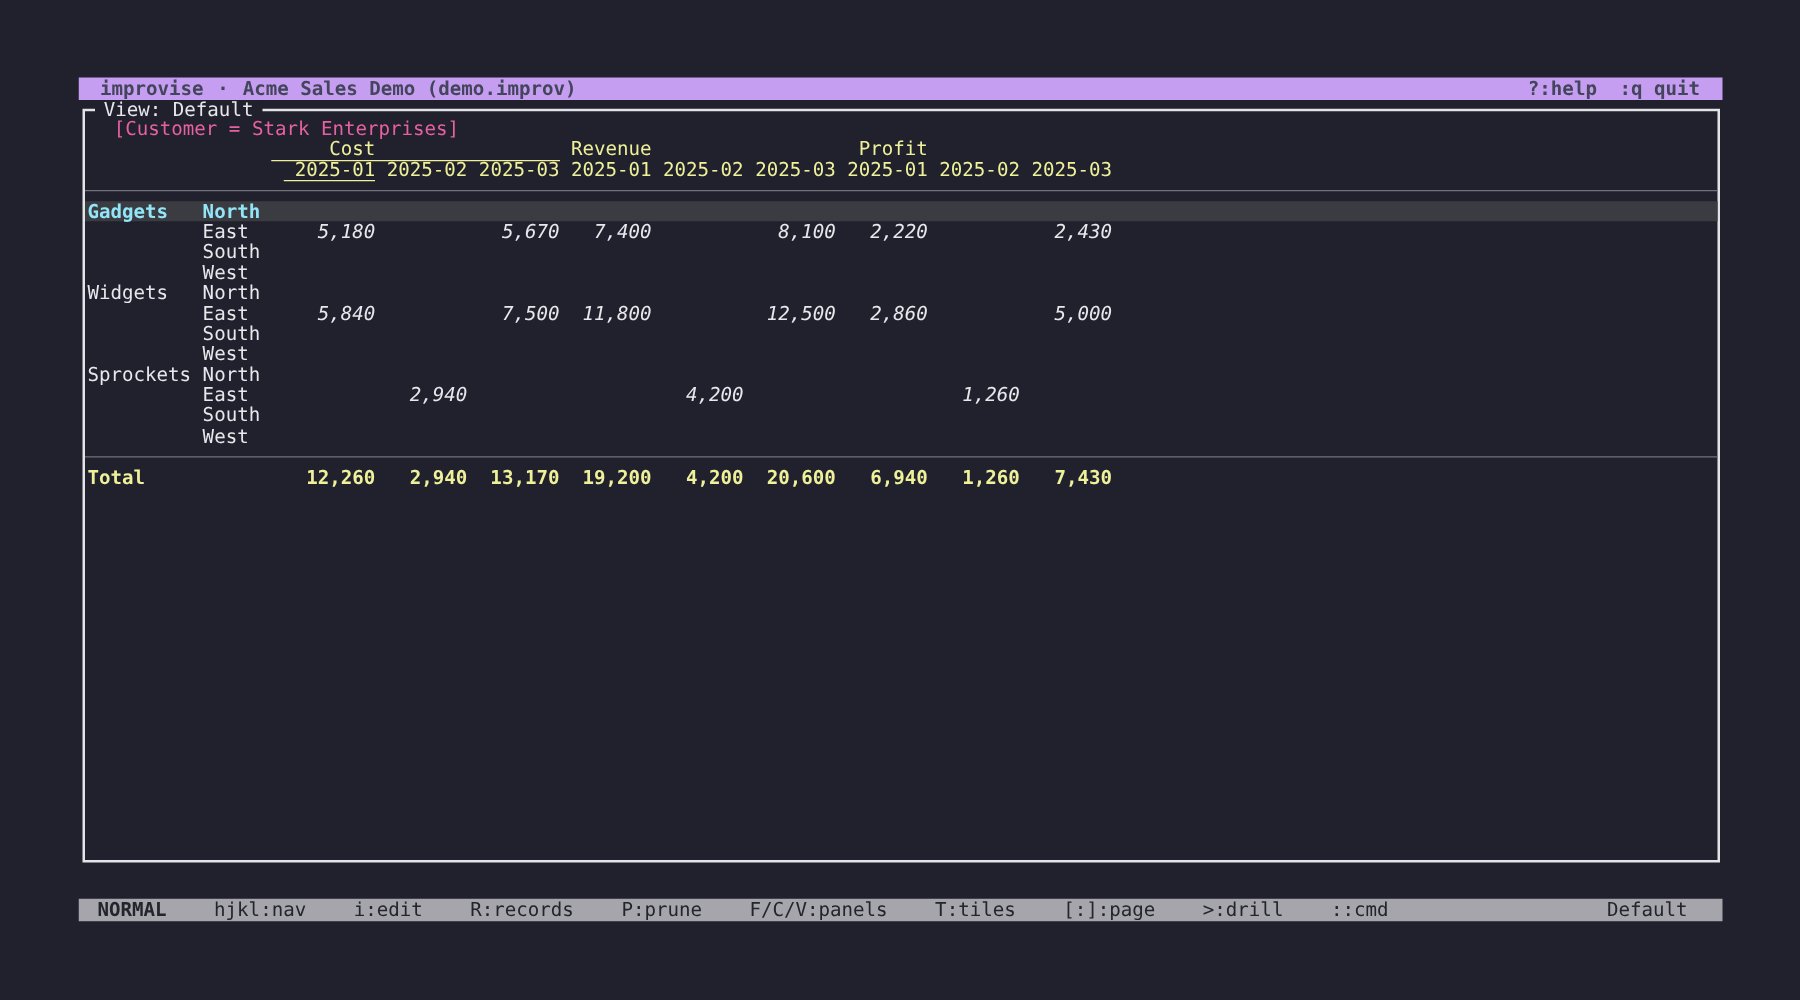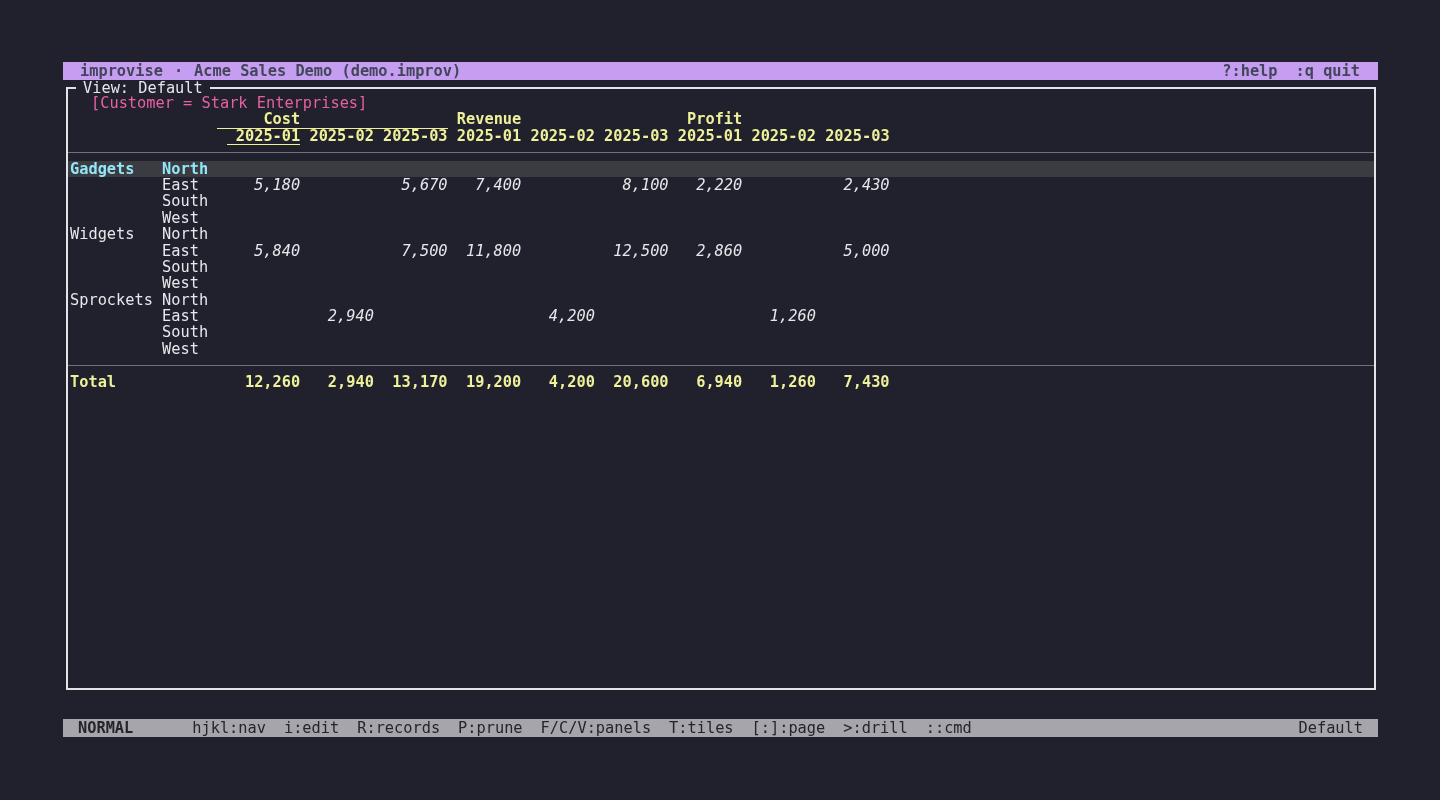--- a/index.html
+++ b/index.html
@@ -23,7 +23,7 @@
 
   .pivot{padding-top:6px;width:100%;}
   .line{height:16.4px;line-height:16.4px;white-space:pre;padding-left:2px;}
-  .filter-line{padding-left:11px;color:var(--pink);margin-left:12px;}
+  .filter-line{padding-left:23px;color:var(--pink);}
   .hdr-line{color:var(--yellow);font-weight:bold;}
   .pad16{display:inline-block;width:16ch;}
   .pad17{display:inline-block;width:17ch;}

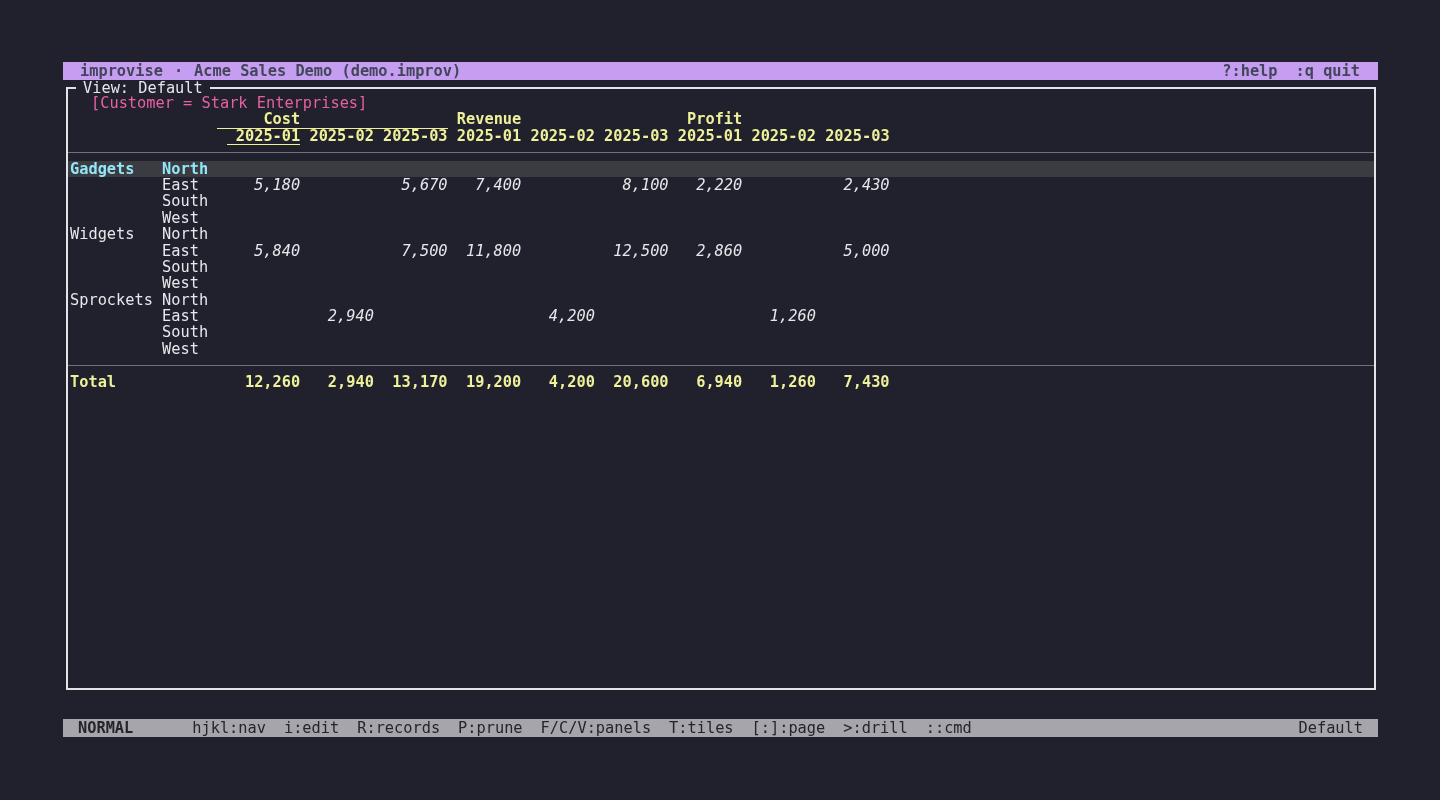--- a/index.html
+++ b/index.html
@@ -24,7 +24,7 @@
   .pivot{padding-top:6px;width:100%;}
   .line{height:16.4px;line-height:16.4px;white-space:pre;padding-left:2px;}
   .filter-line{padding-left:23px;color:var(--pink);}
-  .hdr-line{color:var(--yellow);font-weight:bold;}
+  .hdr-line{color:var(--yellow);font-weight:normal;}
   .pad16{display:inline-block;width:16ch;}
   .pad17{display:inline-block;width:17ch;}
   .grp{display:inline-block;white-space:pre;vertical-align:top;}

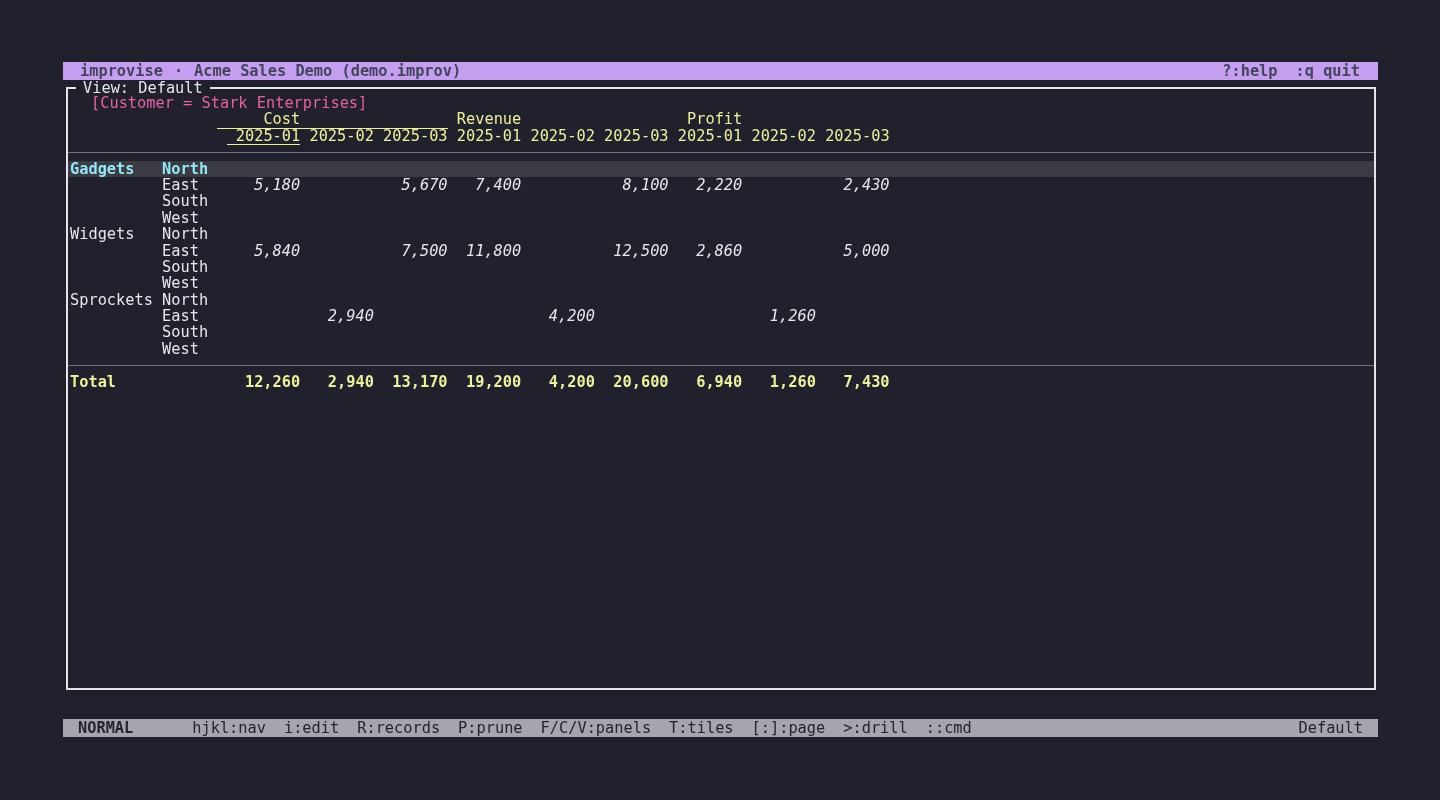--- a/index.html
+++ b/index.html
@@ -51,7 +51,7 @@
   .tile.green{color:var(--green);}
 
   .statusbar{position:absolute;left:63px;top:719px;width:1315px;height:18px;line-height:18px;
-    background:var(--status_bg);color:var(--status_fg);display:flex;padding:0 15px 0 15px;white-space:pre;gap:41px;}
+    background:var(--status_bg);color:var(--status_fg);display:flex;padding:0 28px 0 15px;white-space:pre;}
   .mode{font-weight:bold;margin-right:18px;}
   .hint{margin-right:18px;}
   .status-right{margin-left:auto;}

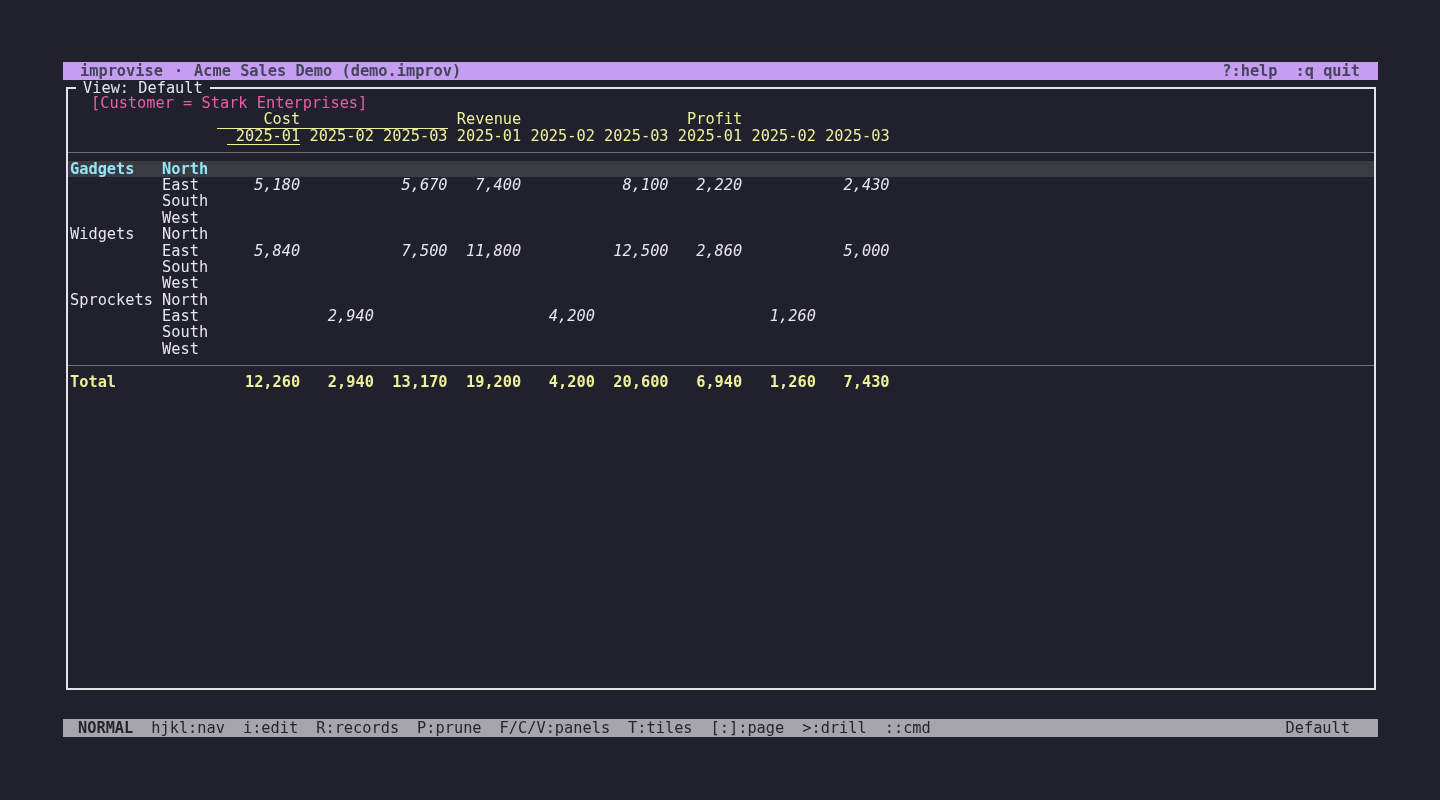--- a/index.html
+++ b/index.html
@@ -53,7 +53,7 @@
   .statusbar{position:absolute;left:63px;top:719px;width:1315px;height:18px;line-height:18px;
     background:var(--status_bg);color:var(--status_fg);display:flex;padding:0 28px 0 15px;white-space:pre;}
   .mode{font-weight:bold;margin-right:18px;}
-  .hint{margin-right:18px;}
+  .hint{margin-right:18px;margin-left:20px;}
   .status-right{margin-left:auto;}
 </style>
 </head>

